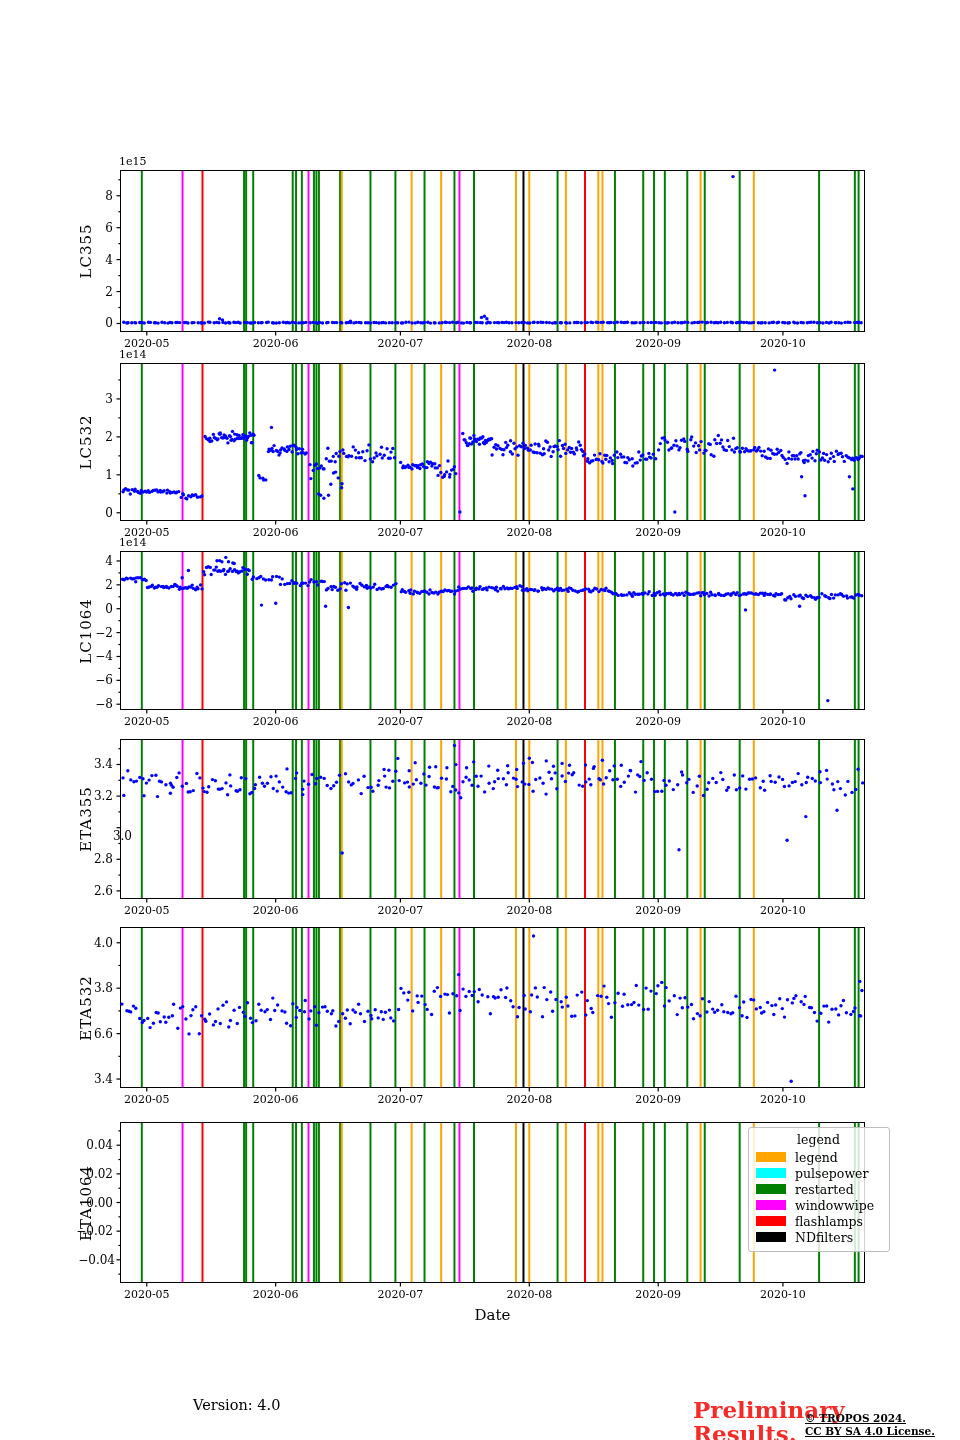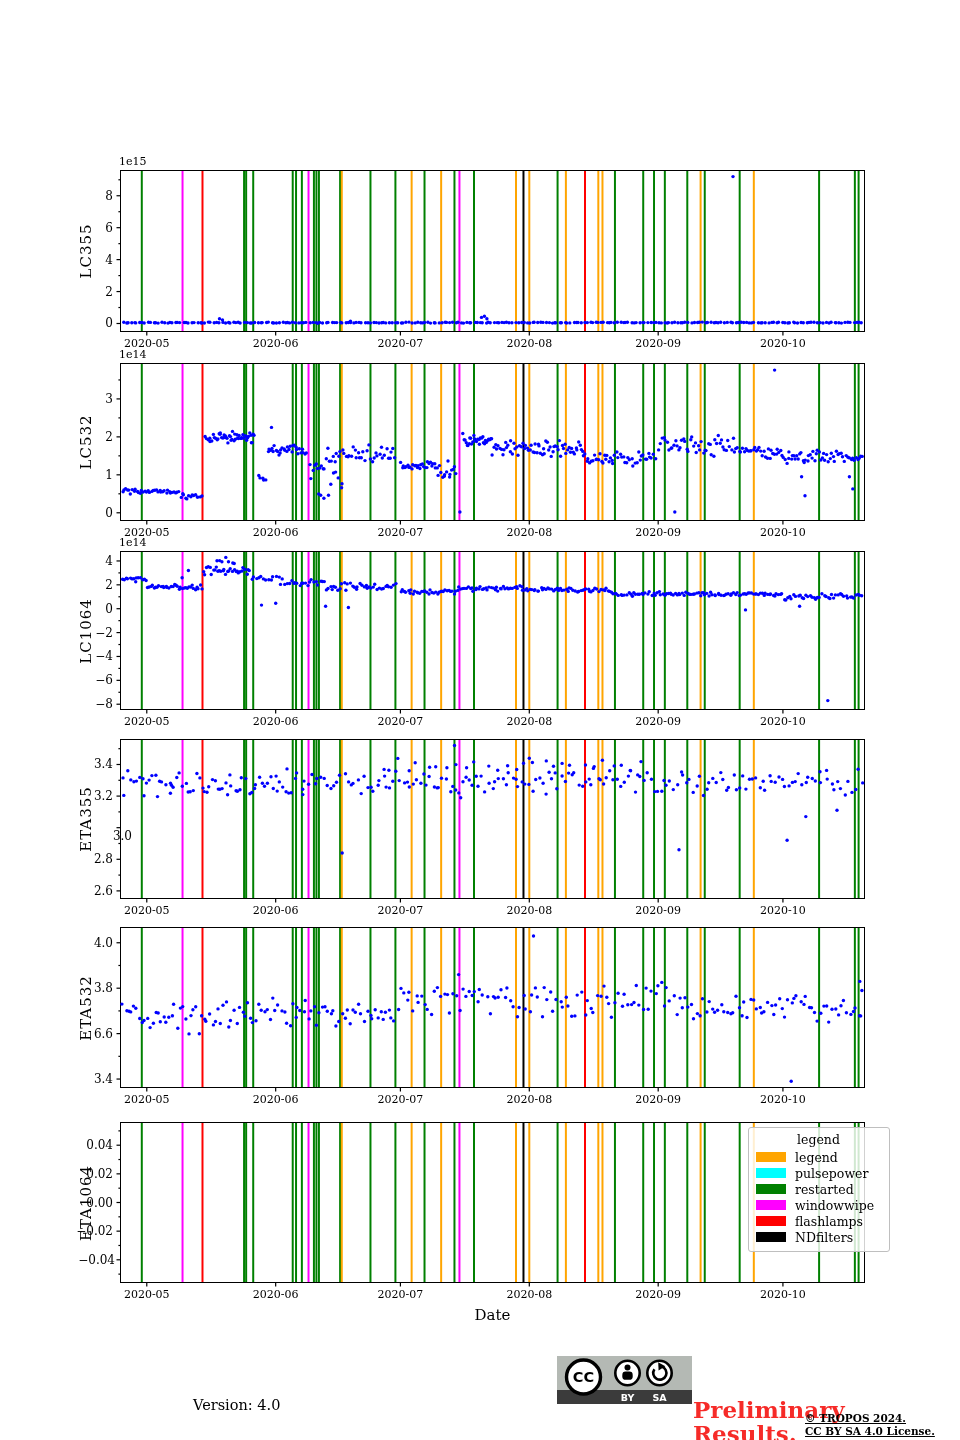--- a/index.html
+++ b/index.html
@@ -2300,28 +2300,6 @@
 
   <div class="footer-version">Version: 4.0</div>
 
-  <div class="cc-badge">
-    <svg width="135" height="48" viewBox="0 0 135 48">
-      <rect x="0" y="0" width="135" height="48" fill="#b4b9b4"></rect>
-      <rect x="0" y="34" width="135" height="14" fill="#3b3b3b"></rect>
-      <g>
-        <circle cx="26.5" cy="21" r="17" fill="#ffffff" stroke="#000000" stroke-width="3.4"></circle>
-        <text id="cc-text" x="26.5" y="26" text-anchor="middle" font-size="14.5" font-weight="bold" font-family="DejaVu Sans, sans-serif" fill="#000000">CC</text>
-      </g>
-      <g>
-        <circle cx="70.5" cy="17" r="12.2" fill="#ffffff" stroke="#000000" stroke-width="2.6"></circle>
-        <circle cx="70.5" cy="11.5" r="3" fill="#000000"></circle>
-        <rect x="65.3" y="15.6" width="10.4" height="8.2" rx="3.4" fill="#000000"></rect>
-      </g>
-      <g>
-        <circle cx="102.5" cy="17" r="12.2" fill="#ffffff" stroke="#000000" stroke-width="2.6"></circle>
-        <path d="M 97.4 13.2 A 6.6 6.6 0 1 0 104.5 10.6" fill="none" stroke="#000000" stroke-width="2.6"></path>
-        <polygon points="101.2,6.2 108.3,10.2 101.6,14.6" fill="#000000"></polygon>
-      </g>
-      <text id="cc-by-text" x="70.5" y="45" text-anchor="middle" font-size="9.5" font-weight="bold" font-family="DejaVu Sans, sans-serif" fill="#ffffff">BY</text>
-      <text id="cc-sa-text" x="102.5" y="45" text-anchor="middle" font-size="9.5" font-weight="bold" font-family="DejaVu Sans, sans-serif" fill="#ffffff">SA</text>
-    </svg>
-  </div>
 
   <div class="prelim">
     <div>Preliminary</div>

